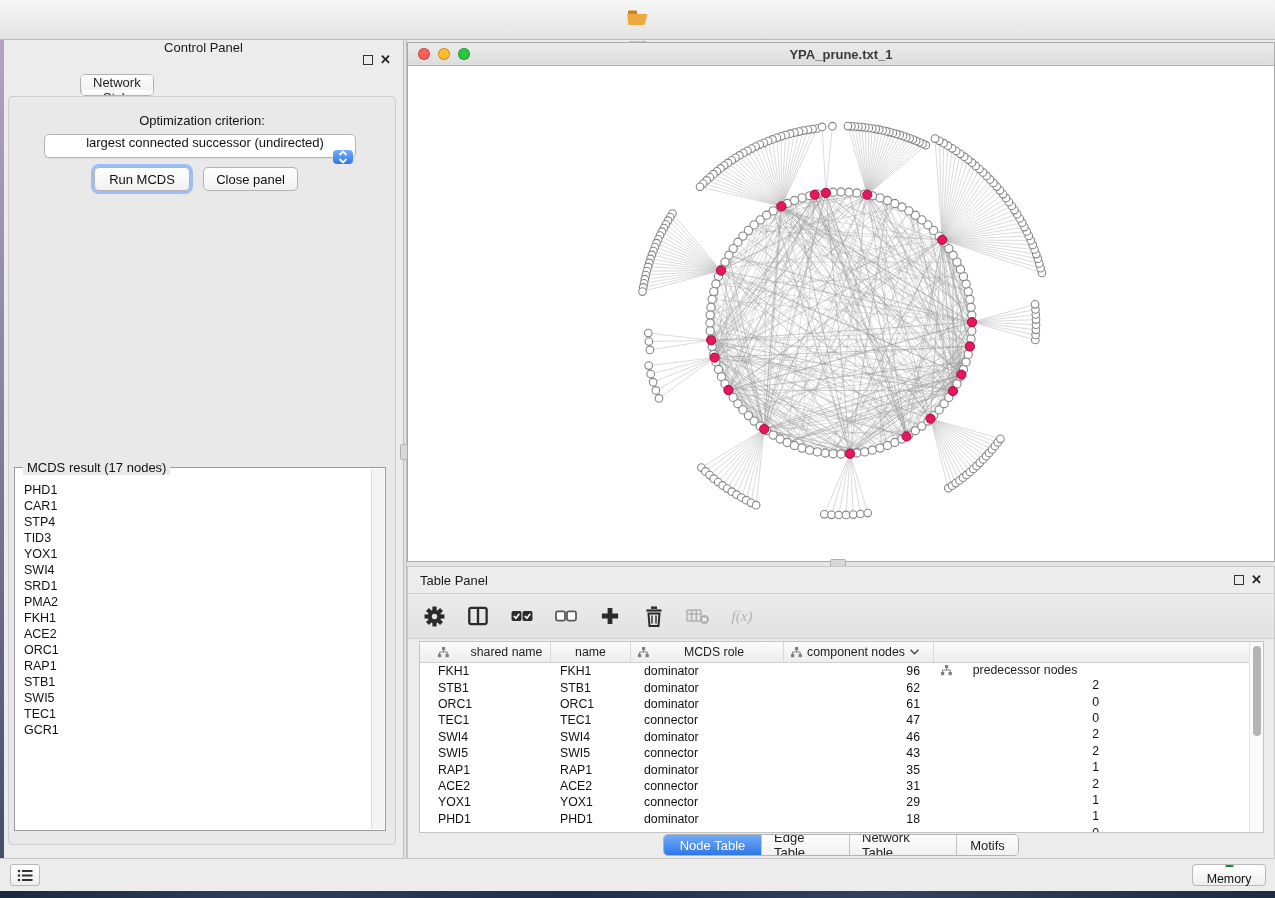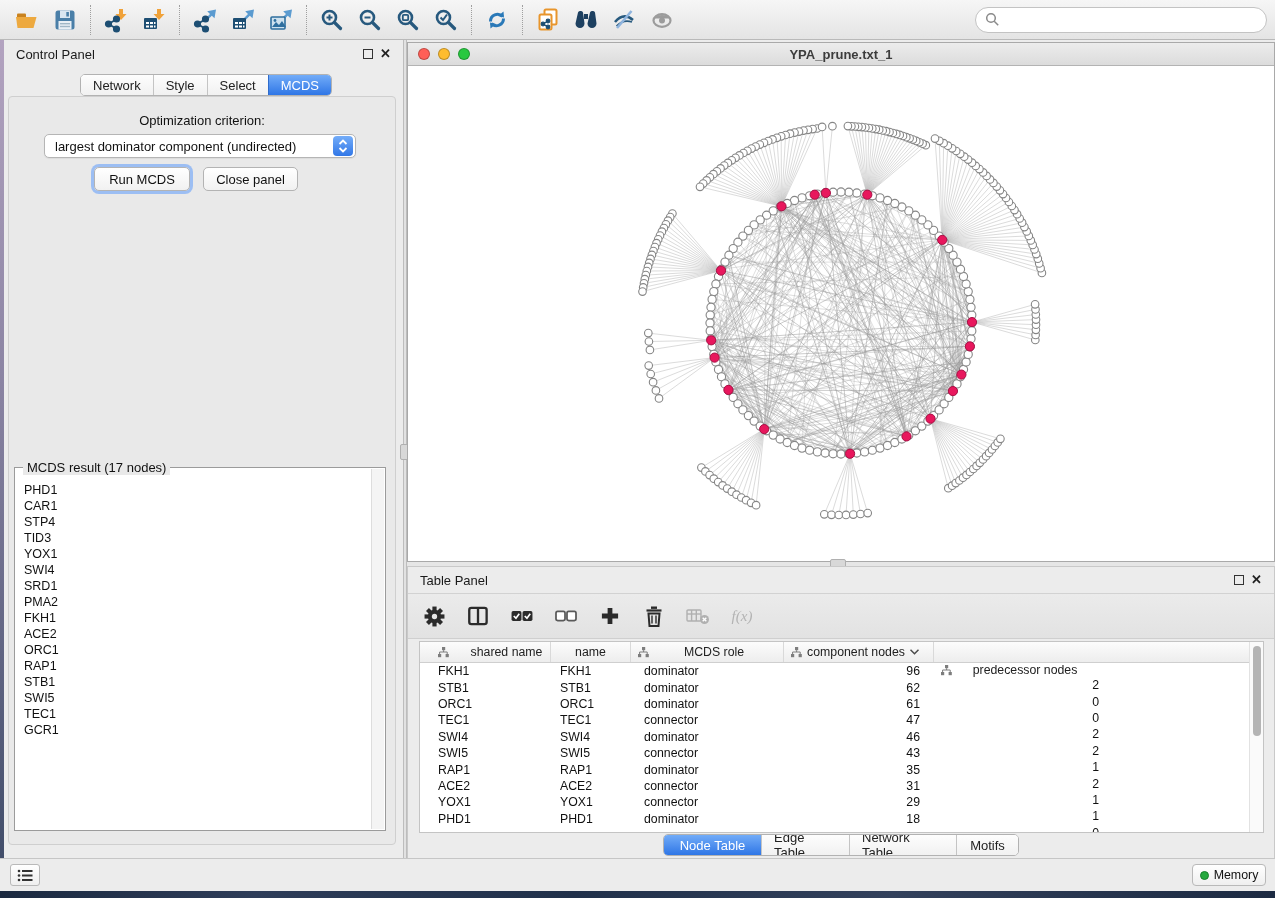--- a/index.html
+++ b/index.html
@@ -5,7 +5,7 @@
   * { margin:0; padding:0; box-sizing:border-box; }
   html,body { width:1275px; height:898px; }
   body { font-family:"Liberation Sans", sans-serif; background:#ececec; overflow:hidden; position:relative; }
-  .abs { position:absolute; }
+  .abs { position:absolute;flex-direction:column; }
 
   
   .toolbar { left:0; top:0; width:1275px; height:40px;

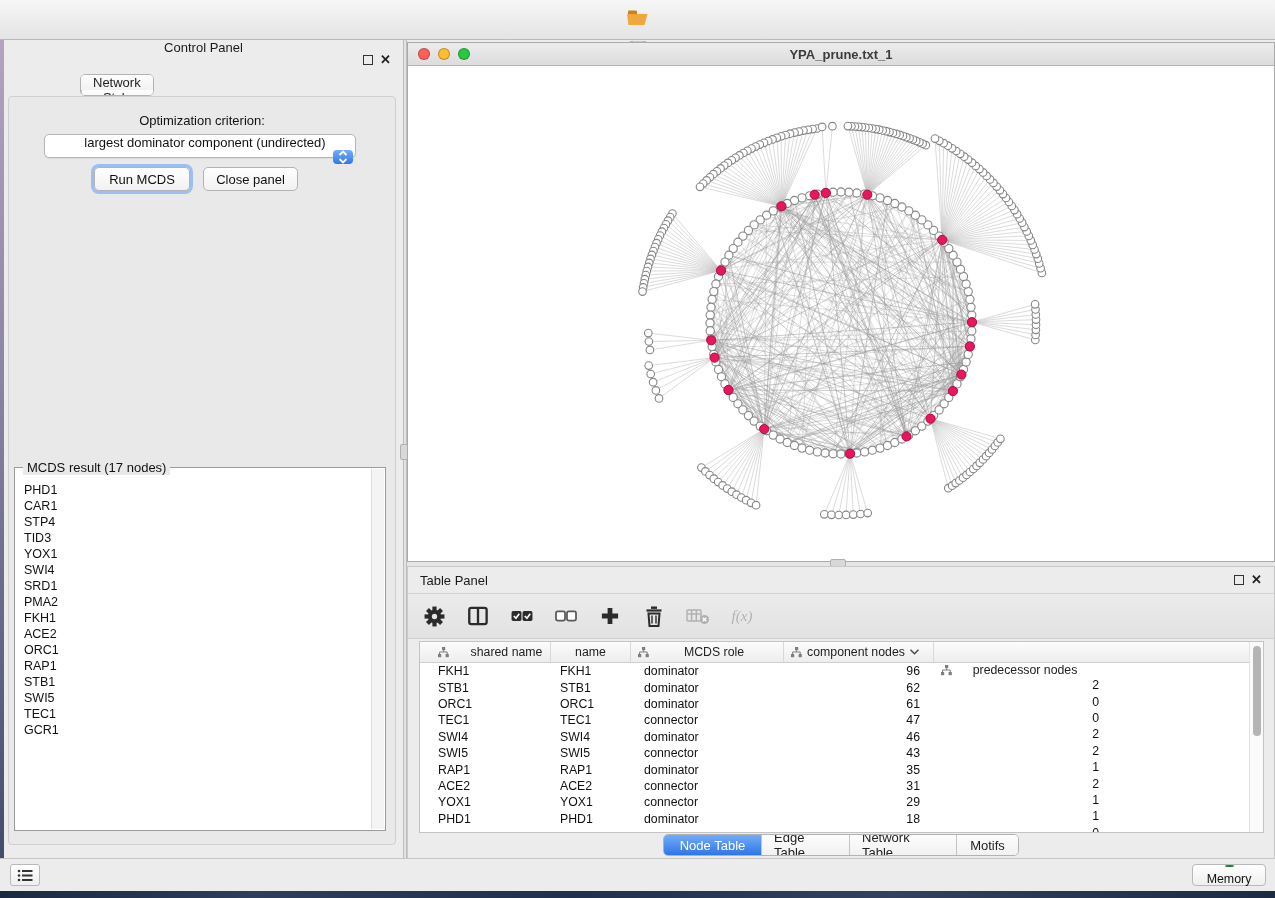--- a/index.html
+++ b/index.html
@@ -301,7 +301,7 @@
 <div class="abs cp-body"></div>
 <div class="abs opt-label">Optimization criterion:</div>
 <div class="abs selectbox">
-  <span>largest dominator component (undirected)</span>
+  <span>largest connected successor (undirected)</span>
   <span class="stepper">
     <svg width="10" height="14" viewBox="0 0 10 14">
       <polyline points="1.5,5 5,1.5 8.5,5" fill="none" stroke="#fff" stroke-width="1.8"></polyline>

